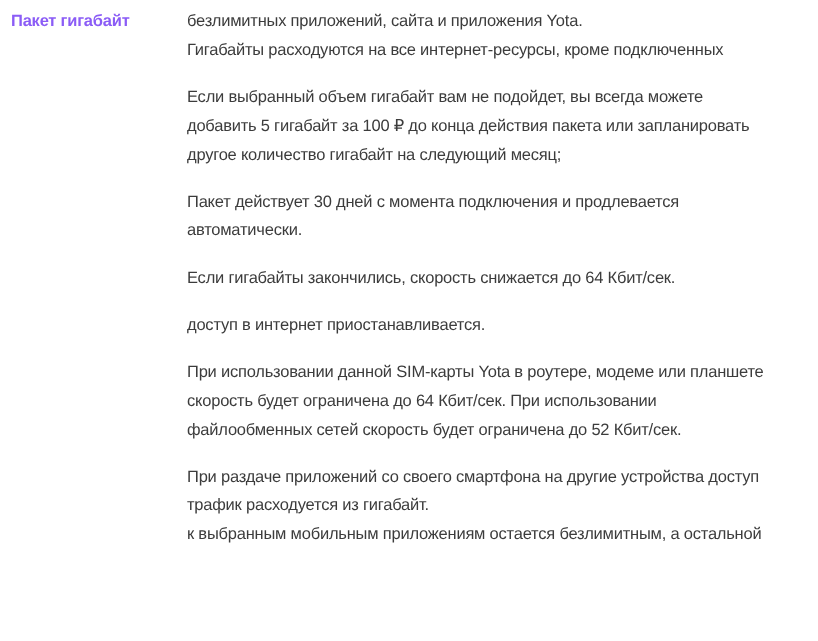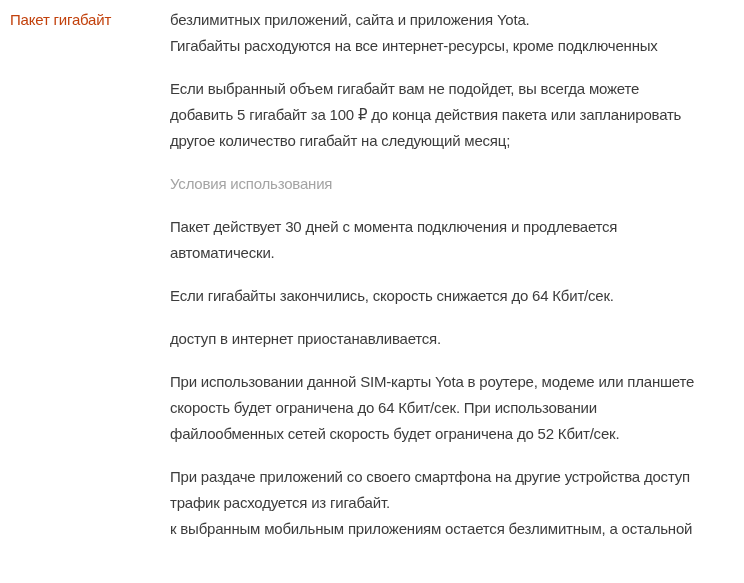--- a/index.html
+++ b/index.html
@@ -28,8 +28,8 @@
   }
   .label-title {
     font-size: 15px;
-    font-weight: normal;
-    color: #c2410c;
+    font-weight: bold;
+    color: #8b5cf6;
     line-height: 26px;
     letter-spacing: -0.2px;
     white-space: nowrap;

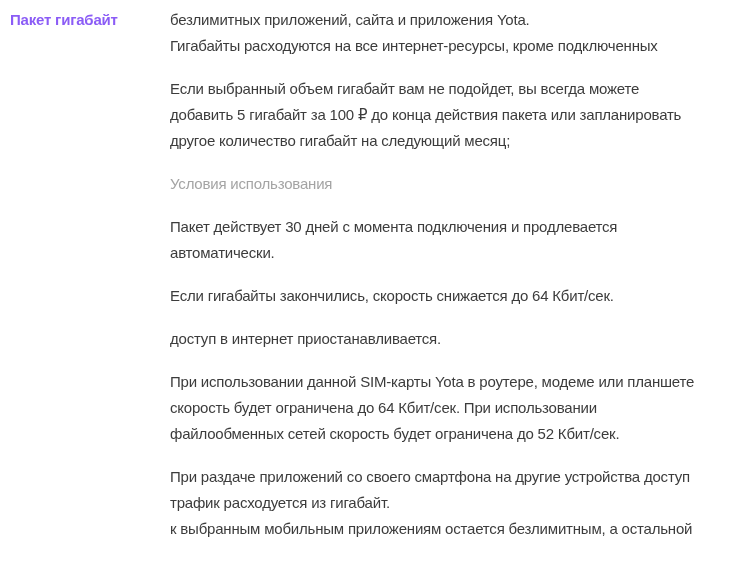--- a/index.html
+++ b/index.html
@@ -74,9 +74,6 @@
       <div class="line">другое количество гигабайт на следующий месяц;</div>
     </div>
 
-    <div class="para muted">
-      <div class="line">Условия использования</div>
-    </div>
 
     <div class="para">
       <div class="line">Пакет действует 30 дней с момента подключения и продлевается</div>

